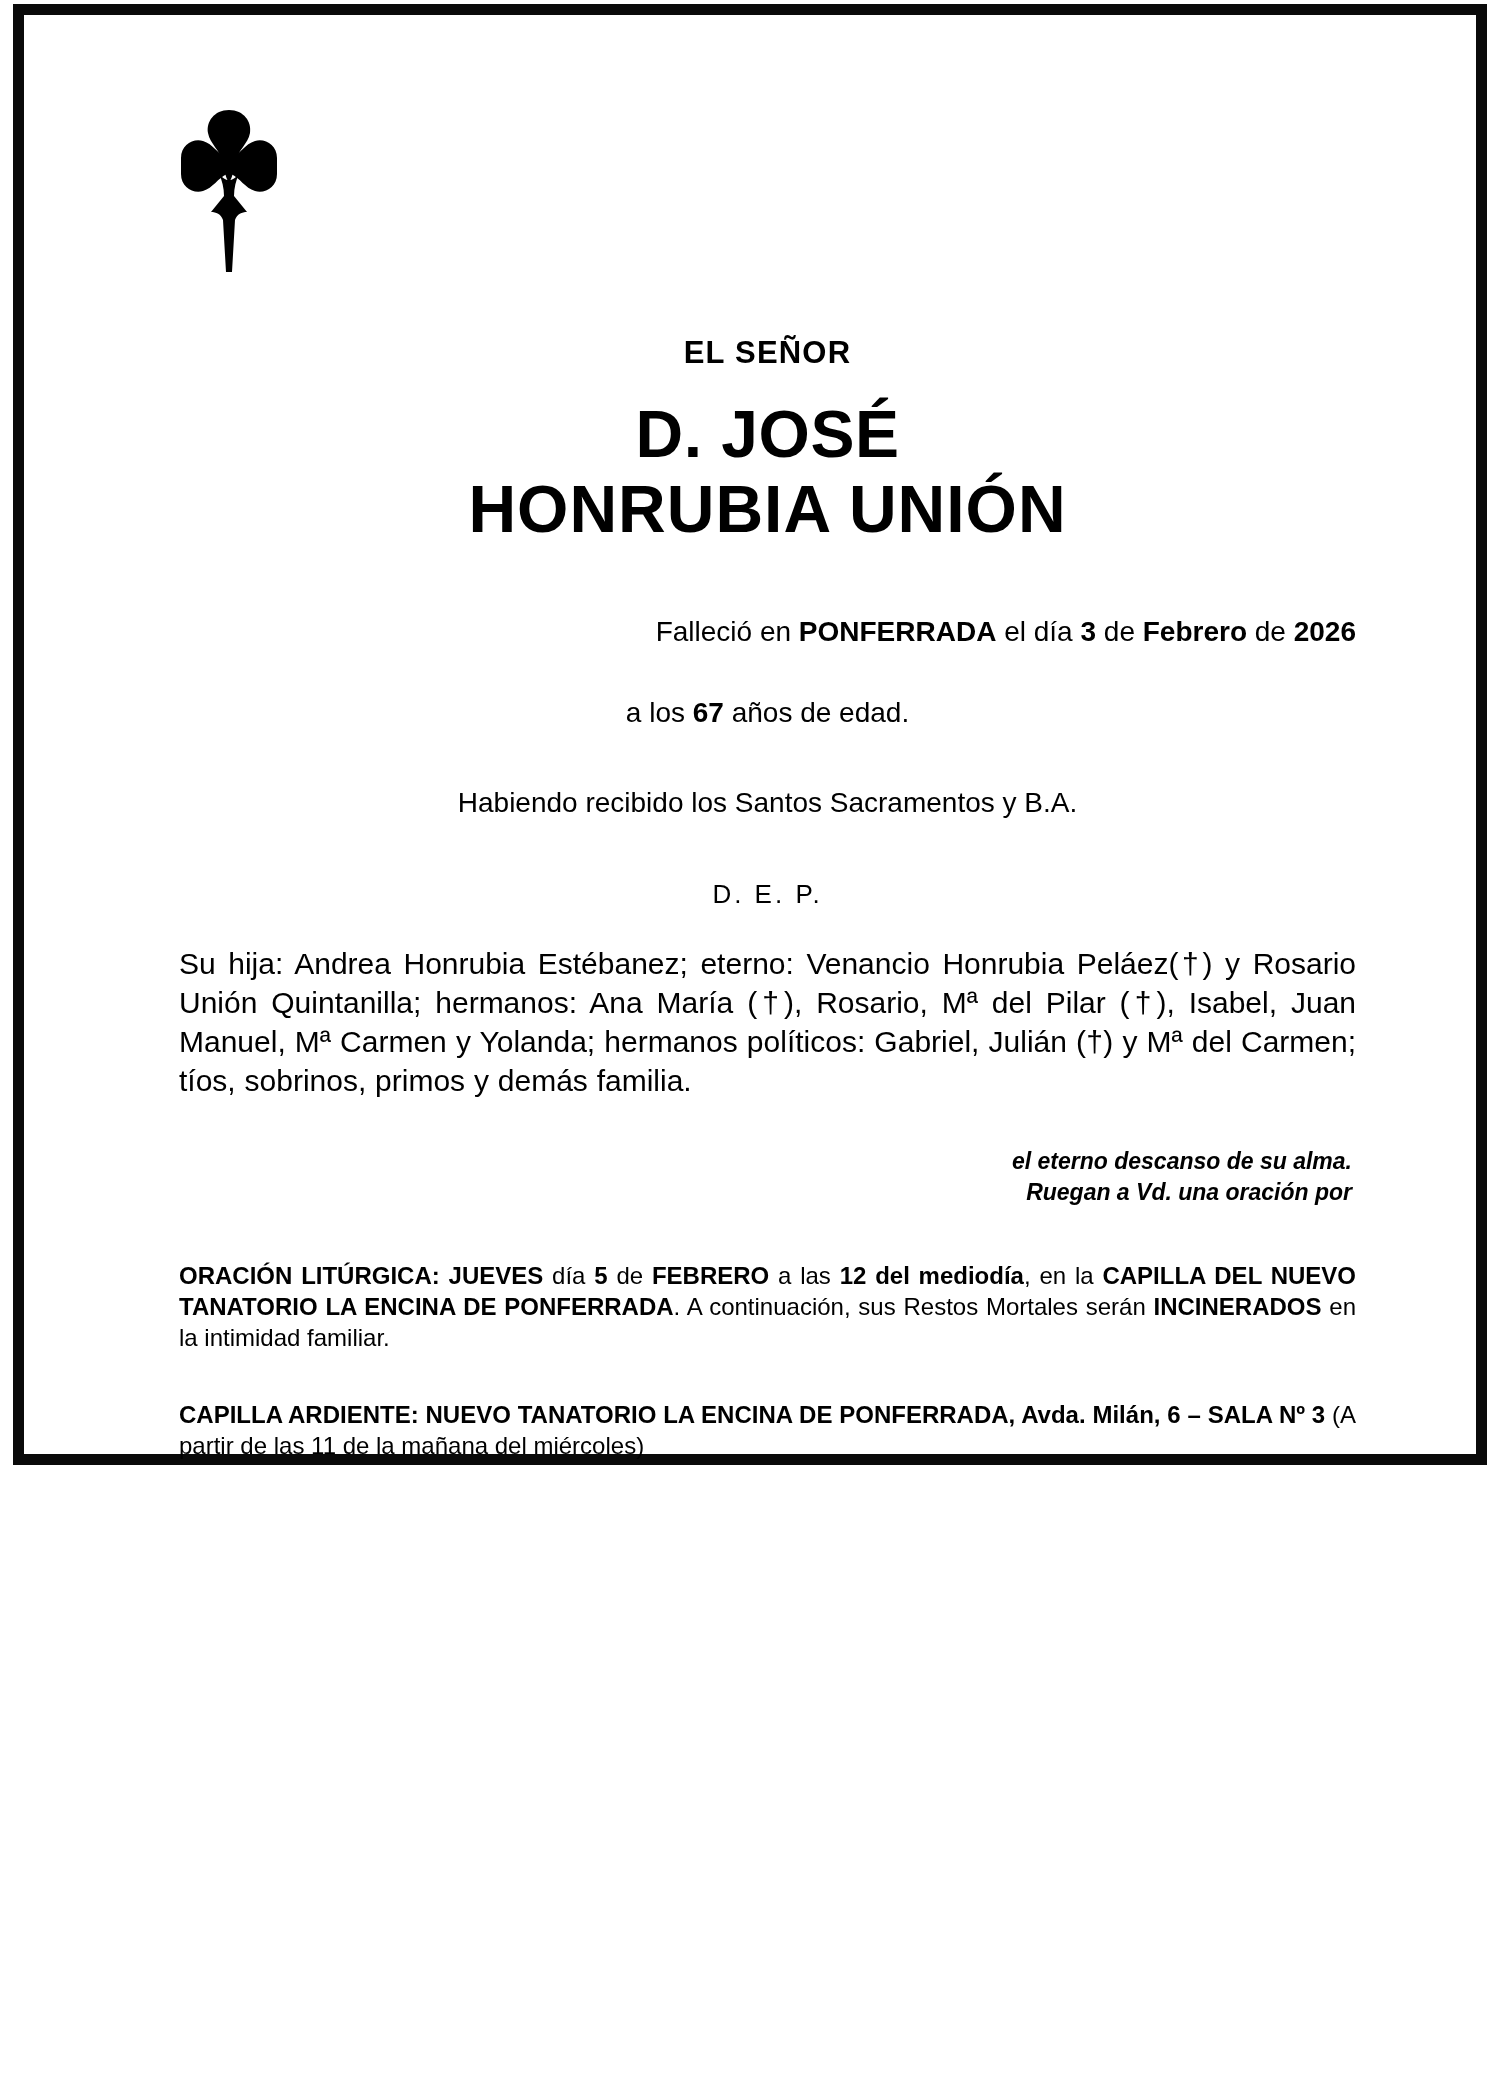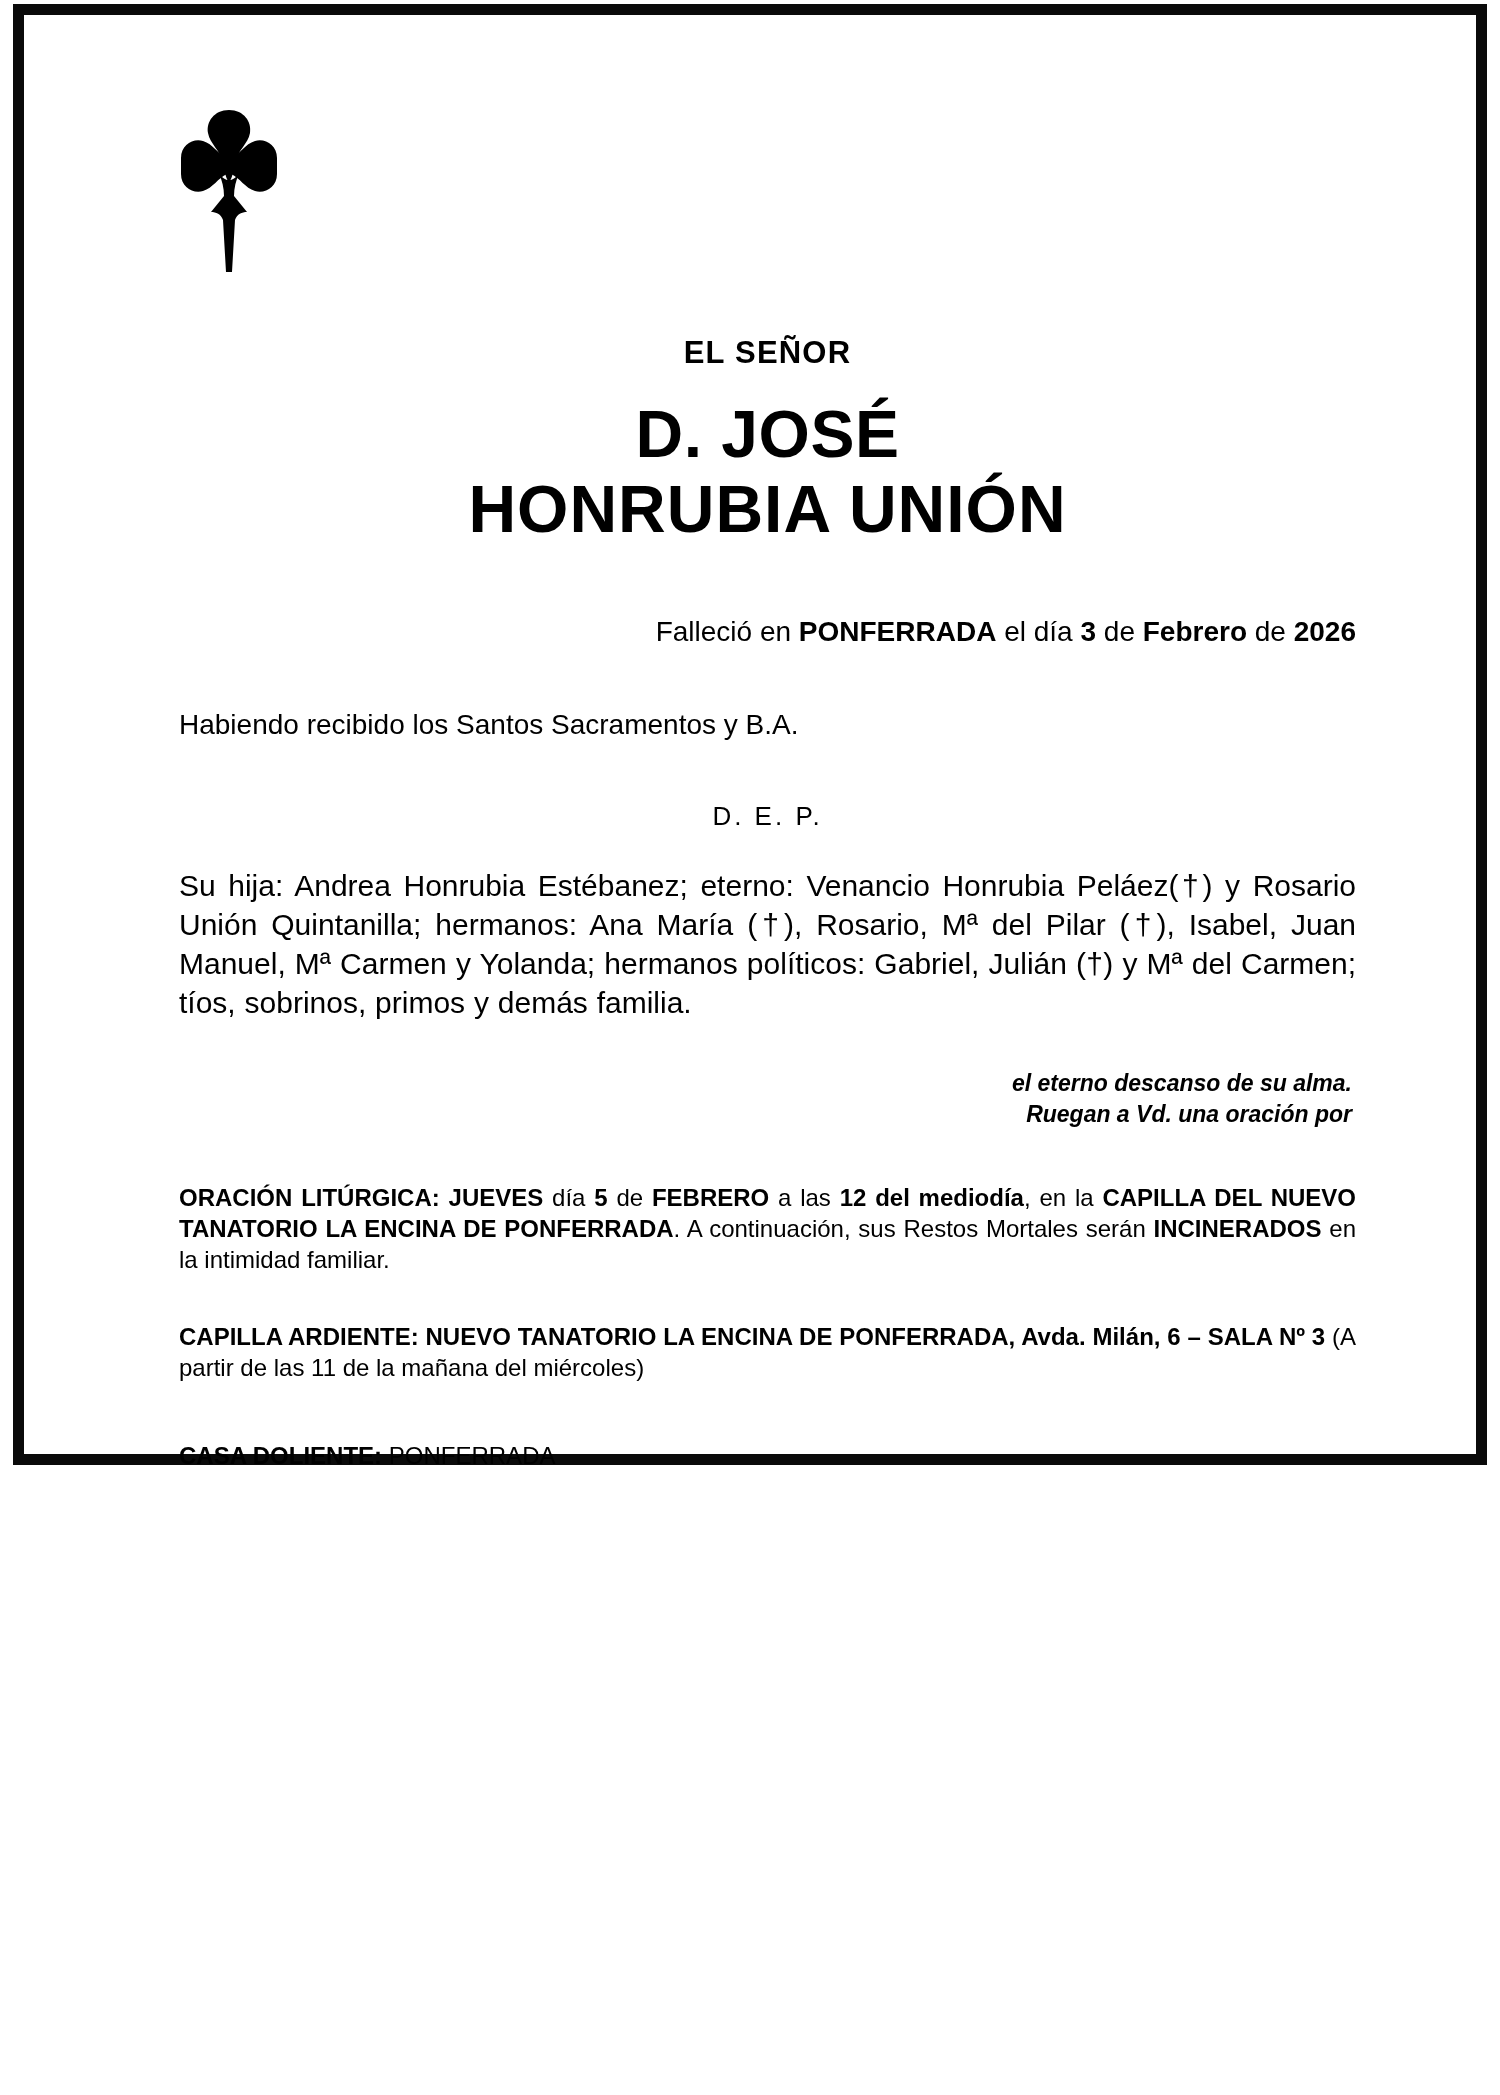--- a/index.html
+++ b/index.html
@@ -203,6 +203,7 @@
 
       <p class="died"><span>Falleció en </span><span class="b">PONFERRADA</span><span> el día </span><span class="b">3</span><span> de </span><span class="b">Febrero</span><span> de </span><span class="b">2026</span></p>
 
+      <p class="age"><span>a los </span> <span class="b">67</span> <span> años de edad.</span></p>
 
       <p class="sacraments">Habiendo recibido los Santos Sacramentos y B.A.</p>
 

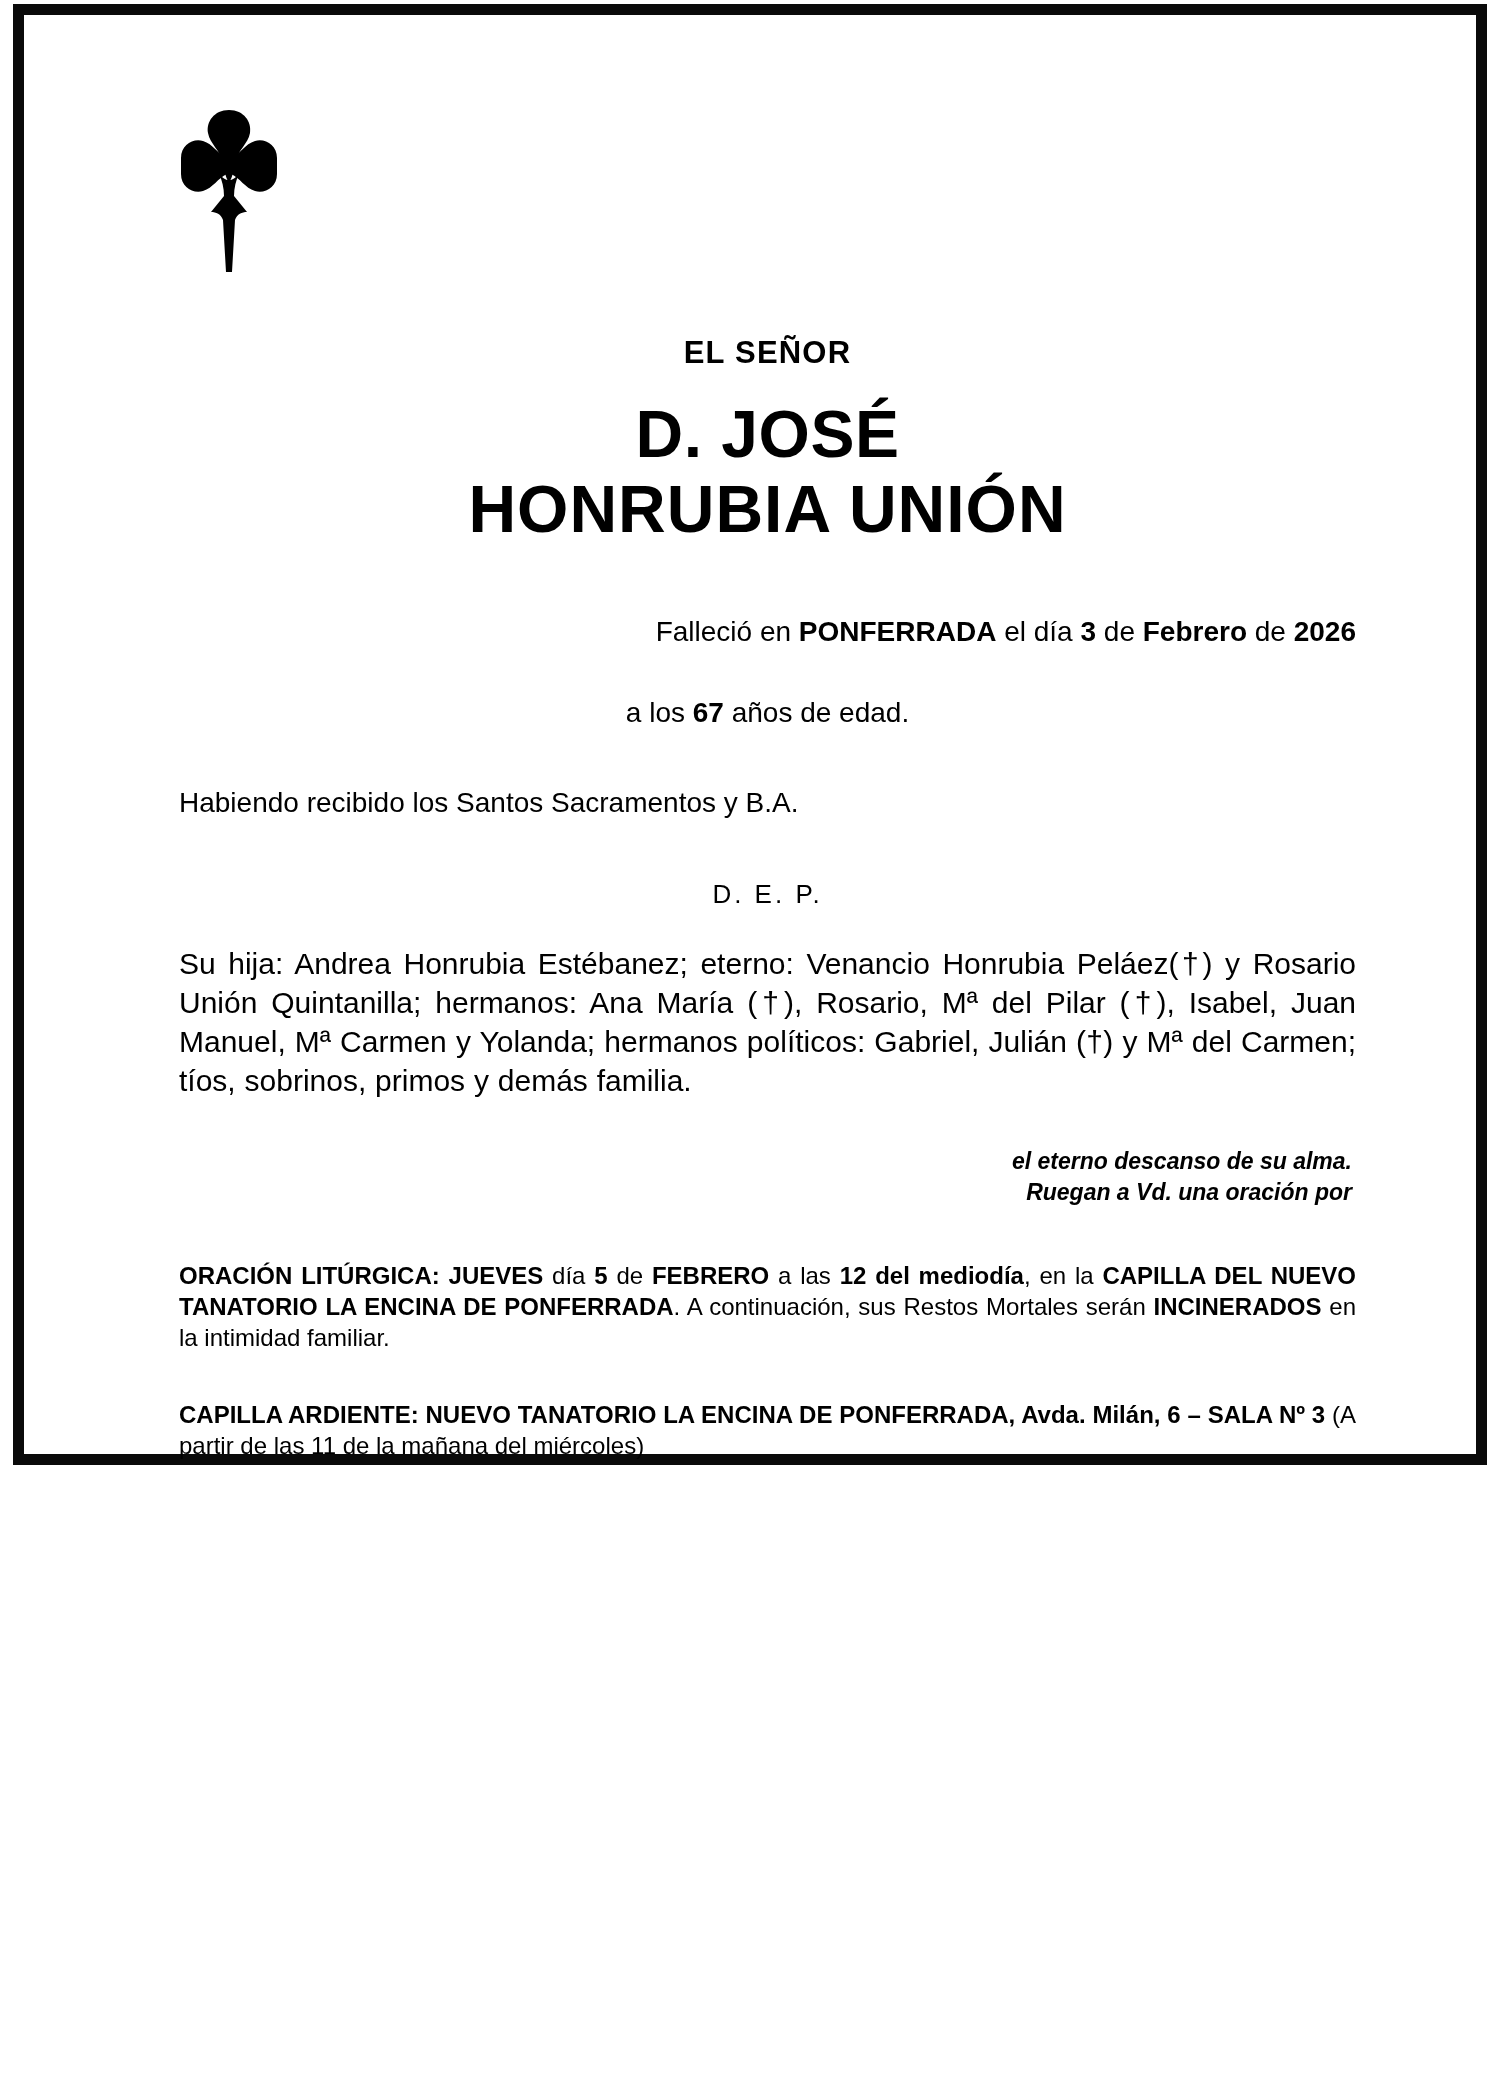--- a/index.html
+++ b/index.html
@@ -92,6 +92,7 @@
     margin: 46px 0 0 0;
   }
   .sacraments {
+    text-align: center;
     font-size: 28px;
     margin: 58px 0 0 0;
   }

